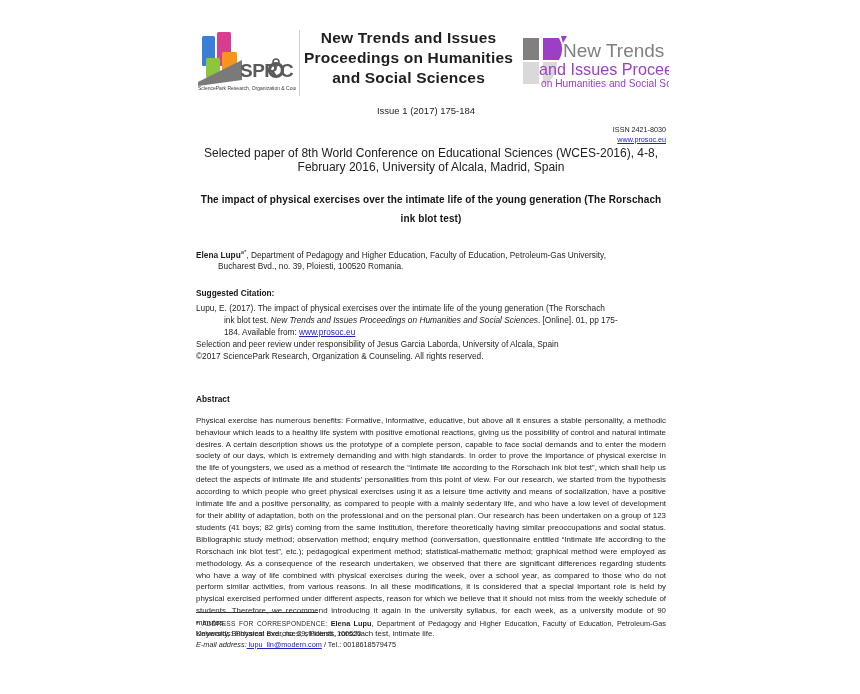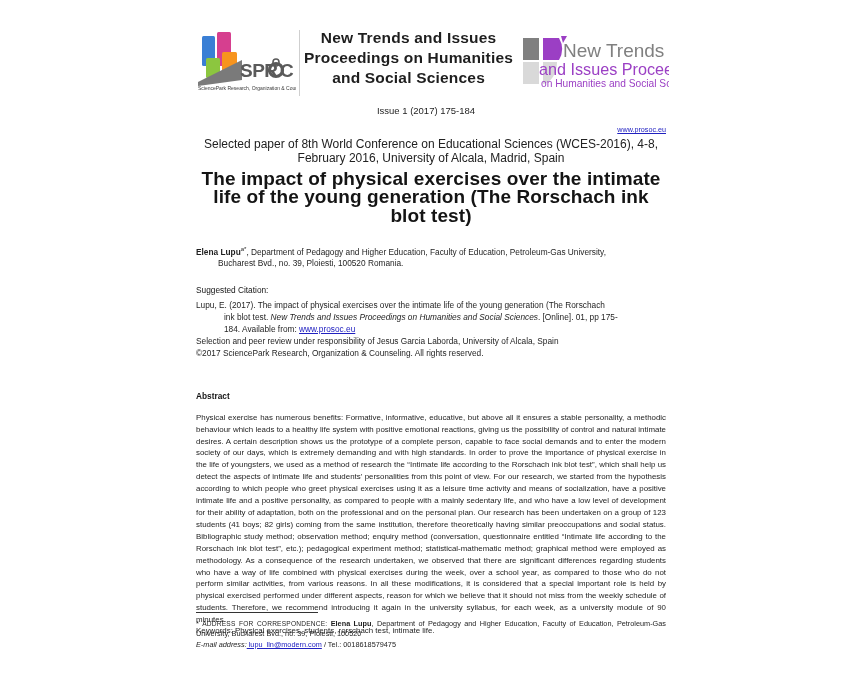--- a/index.html
+++ b/index.html
@@ -237,6 +237,7 @@
     <div class="issue-line">Issue 1 (2017) 175-184</div>
 
     <div class="issn-block">
+      <div>ISSN 2421-8030</div>
       <div><span class="link">www.prosoc.eu</span></div>
     </div>
 

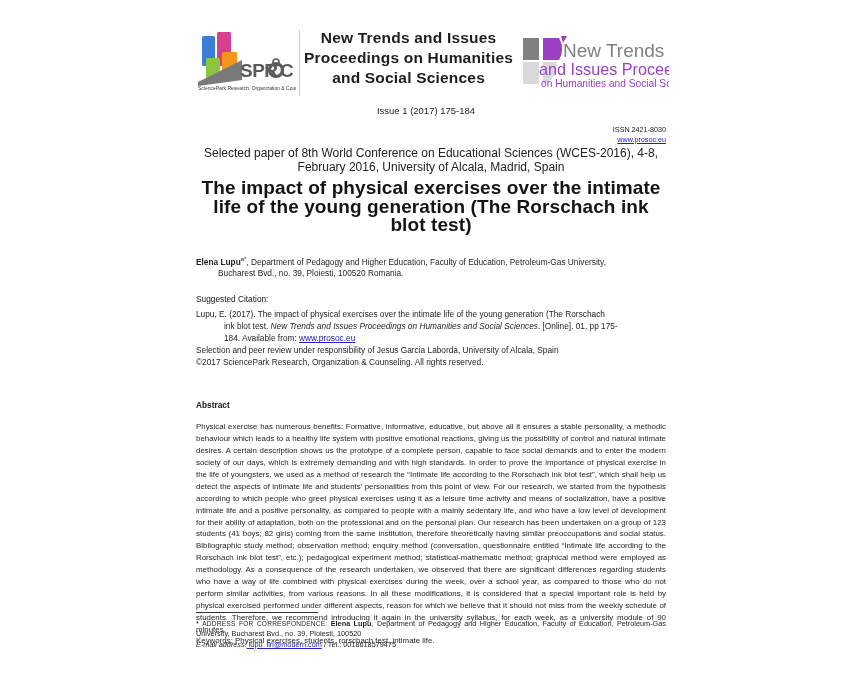--- a/index.html
+++ b/index.html
@@ -98,11 +98,11 @@
 
   .paper-title {
     text-align: center;
-    font-size: 19px;
+    font-size: 10px;
     line-height: 18.5px;
     font-weight: bold;
     color: #141414;
-    margin-top: 5px;
+    margin-top: 17px;
     letter-spacing: 0.1px;
   }
 

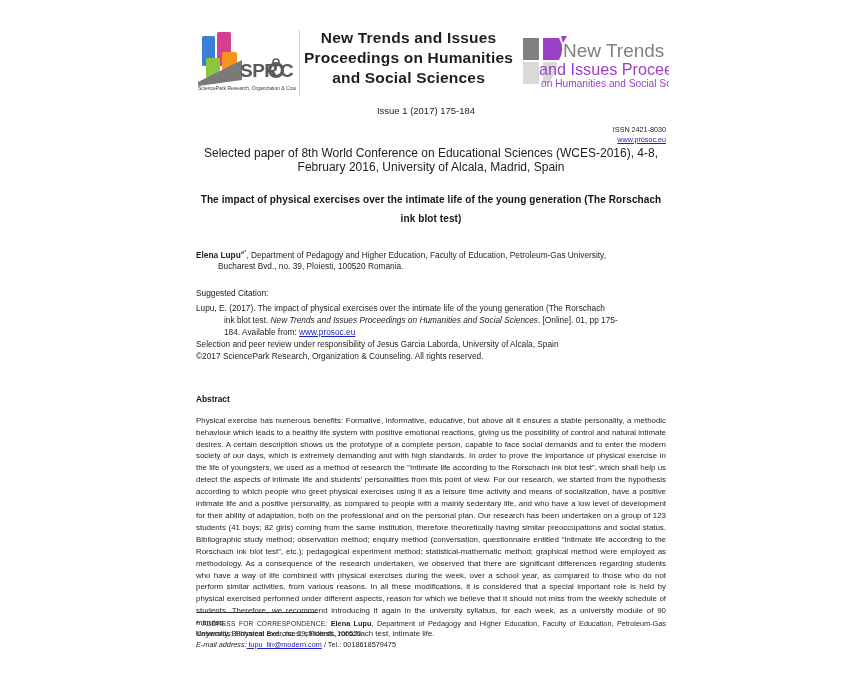--- a/index.html
+++ b/index.html
@@ -121,7 +121,7 @@
   .sec-head {
     margin-top: 15px;
     font-size: 8.3px;
-    font-weight: normal;
+    font-weight: bold;
     color: #141414;
   }
   .citation {

